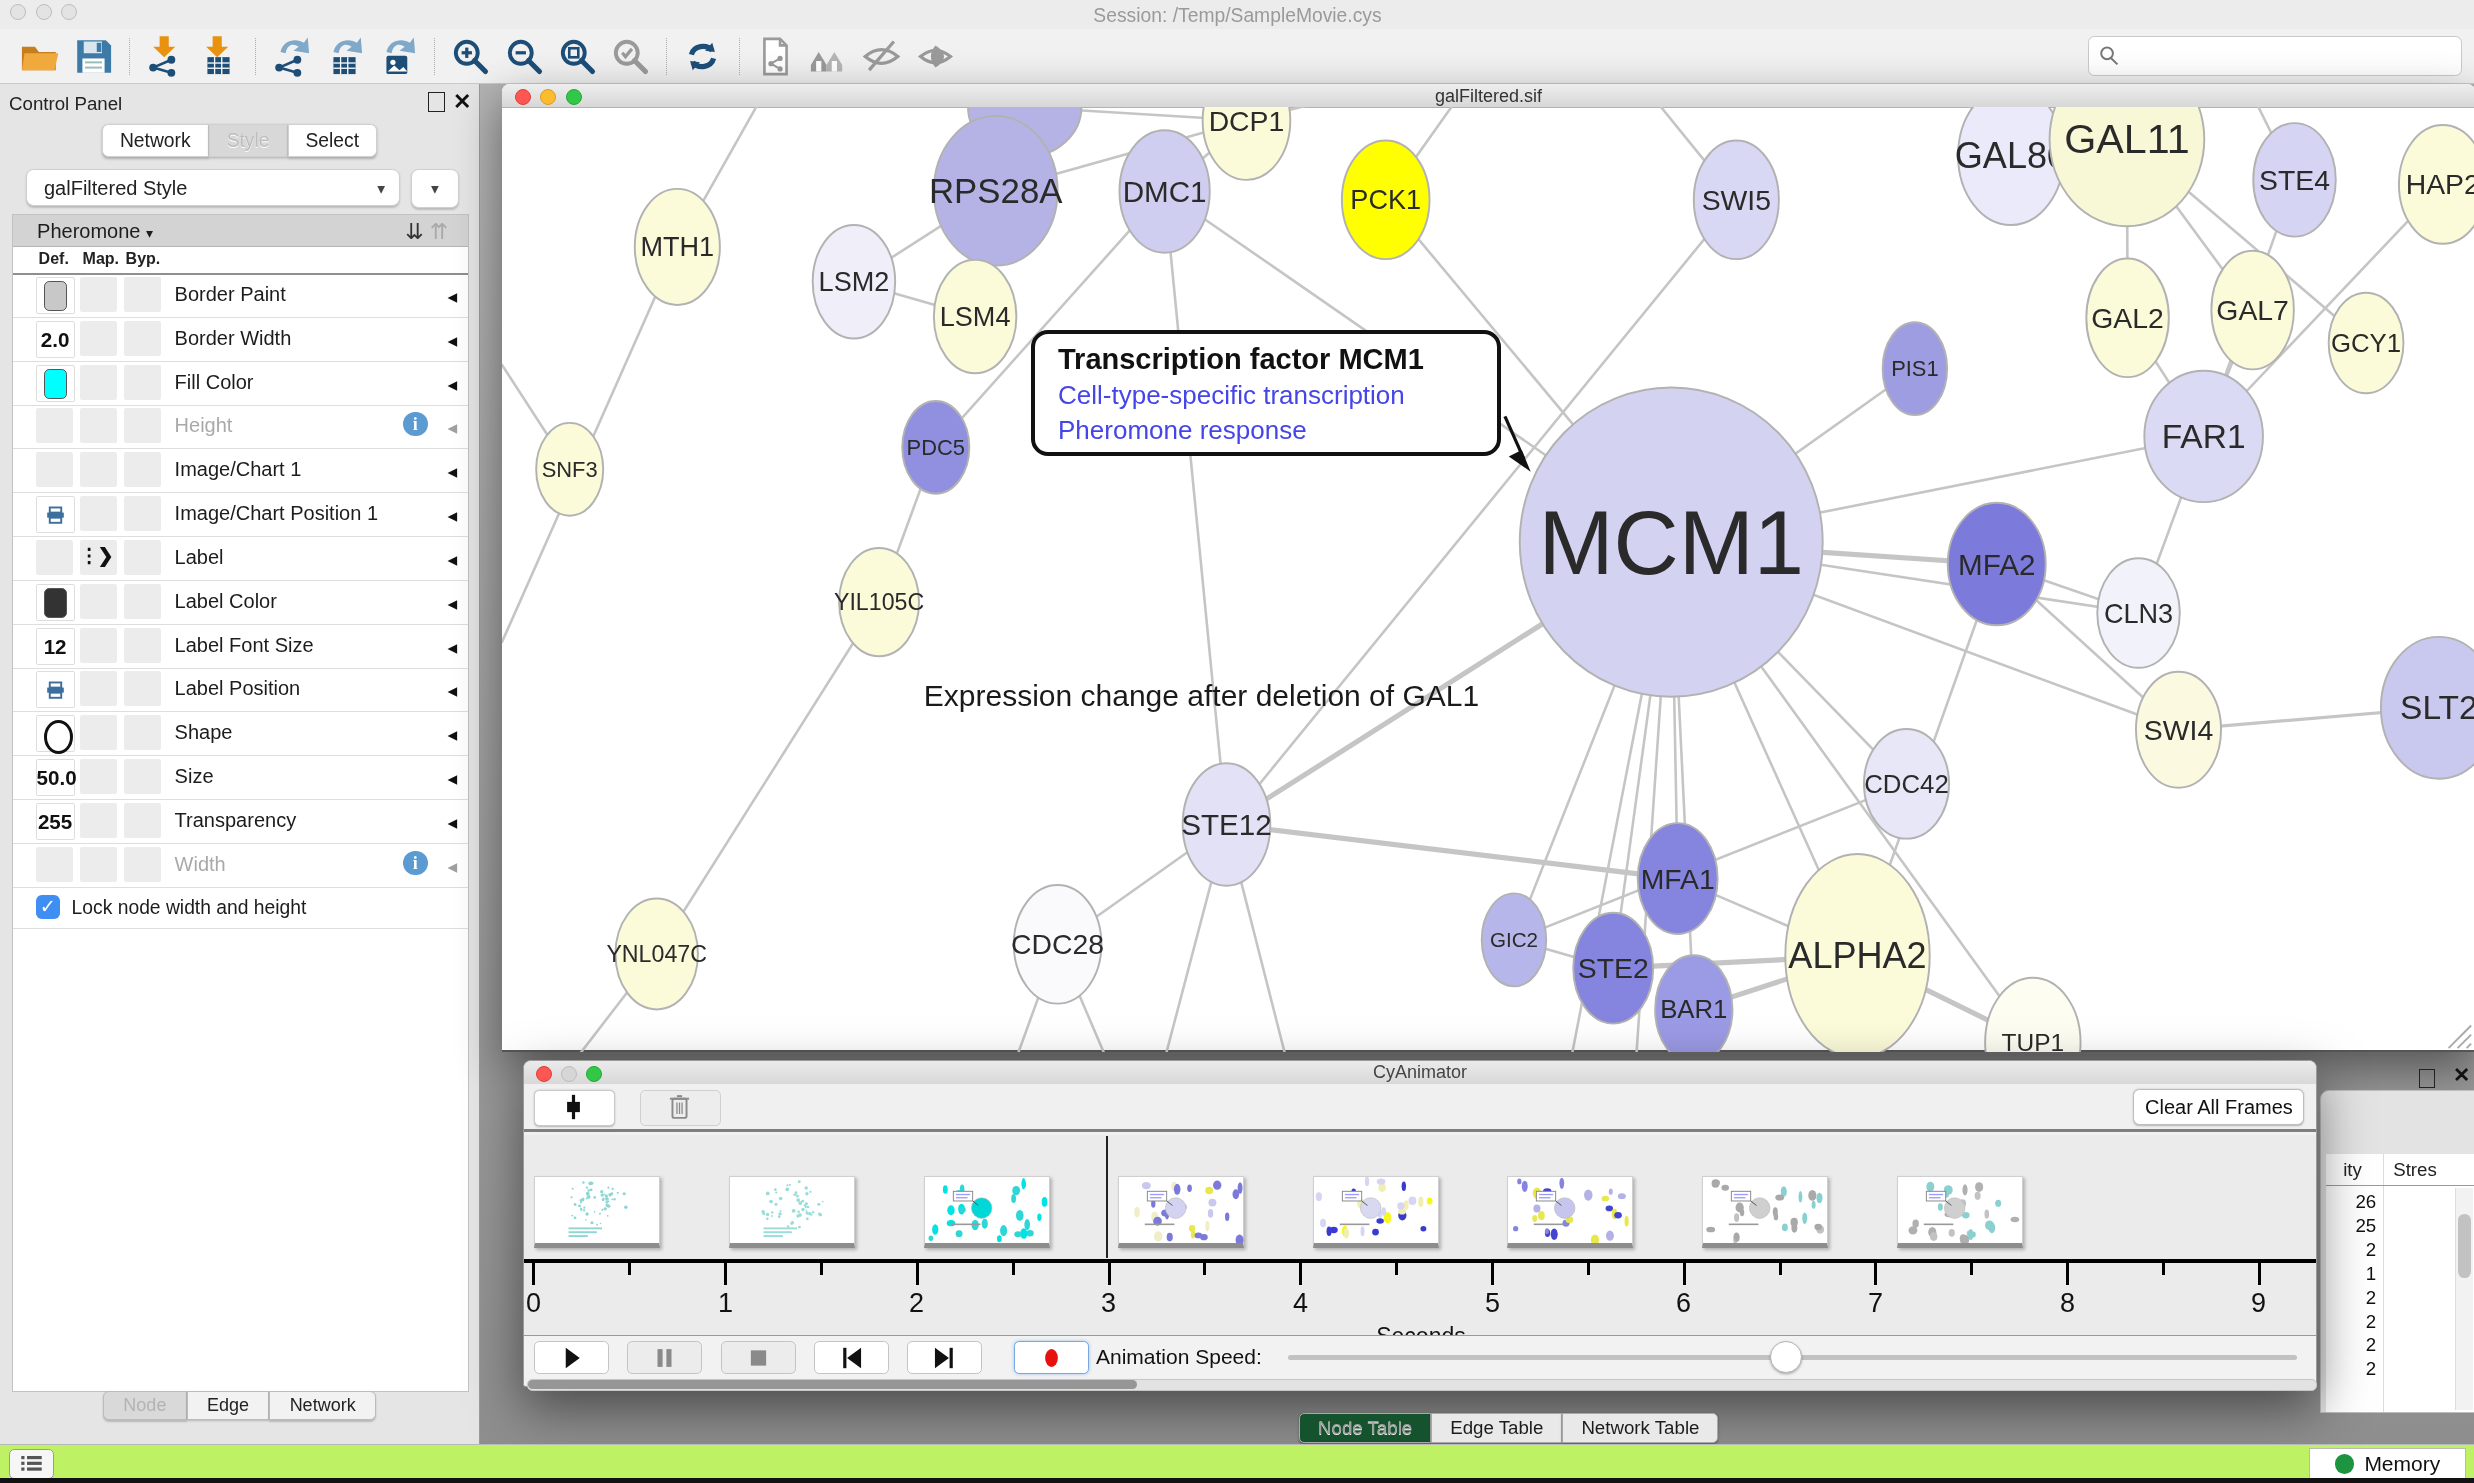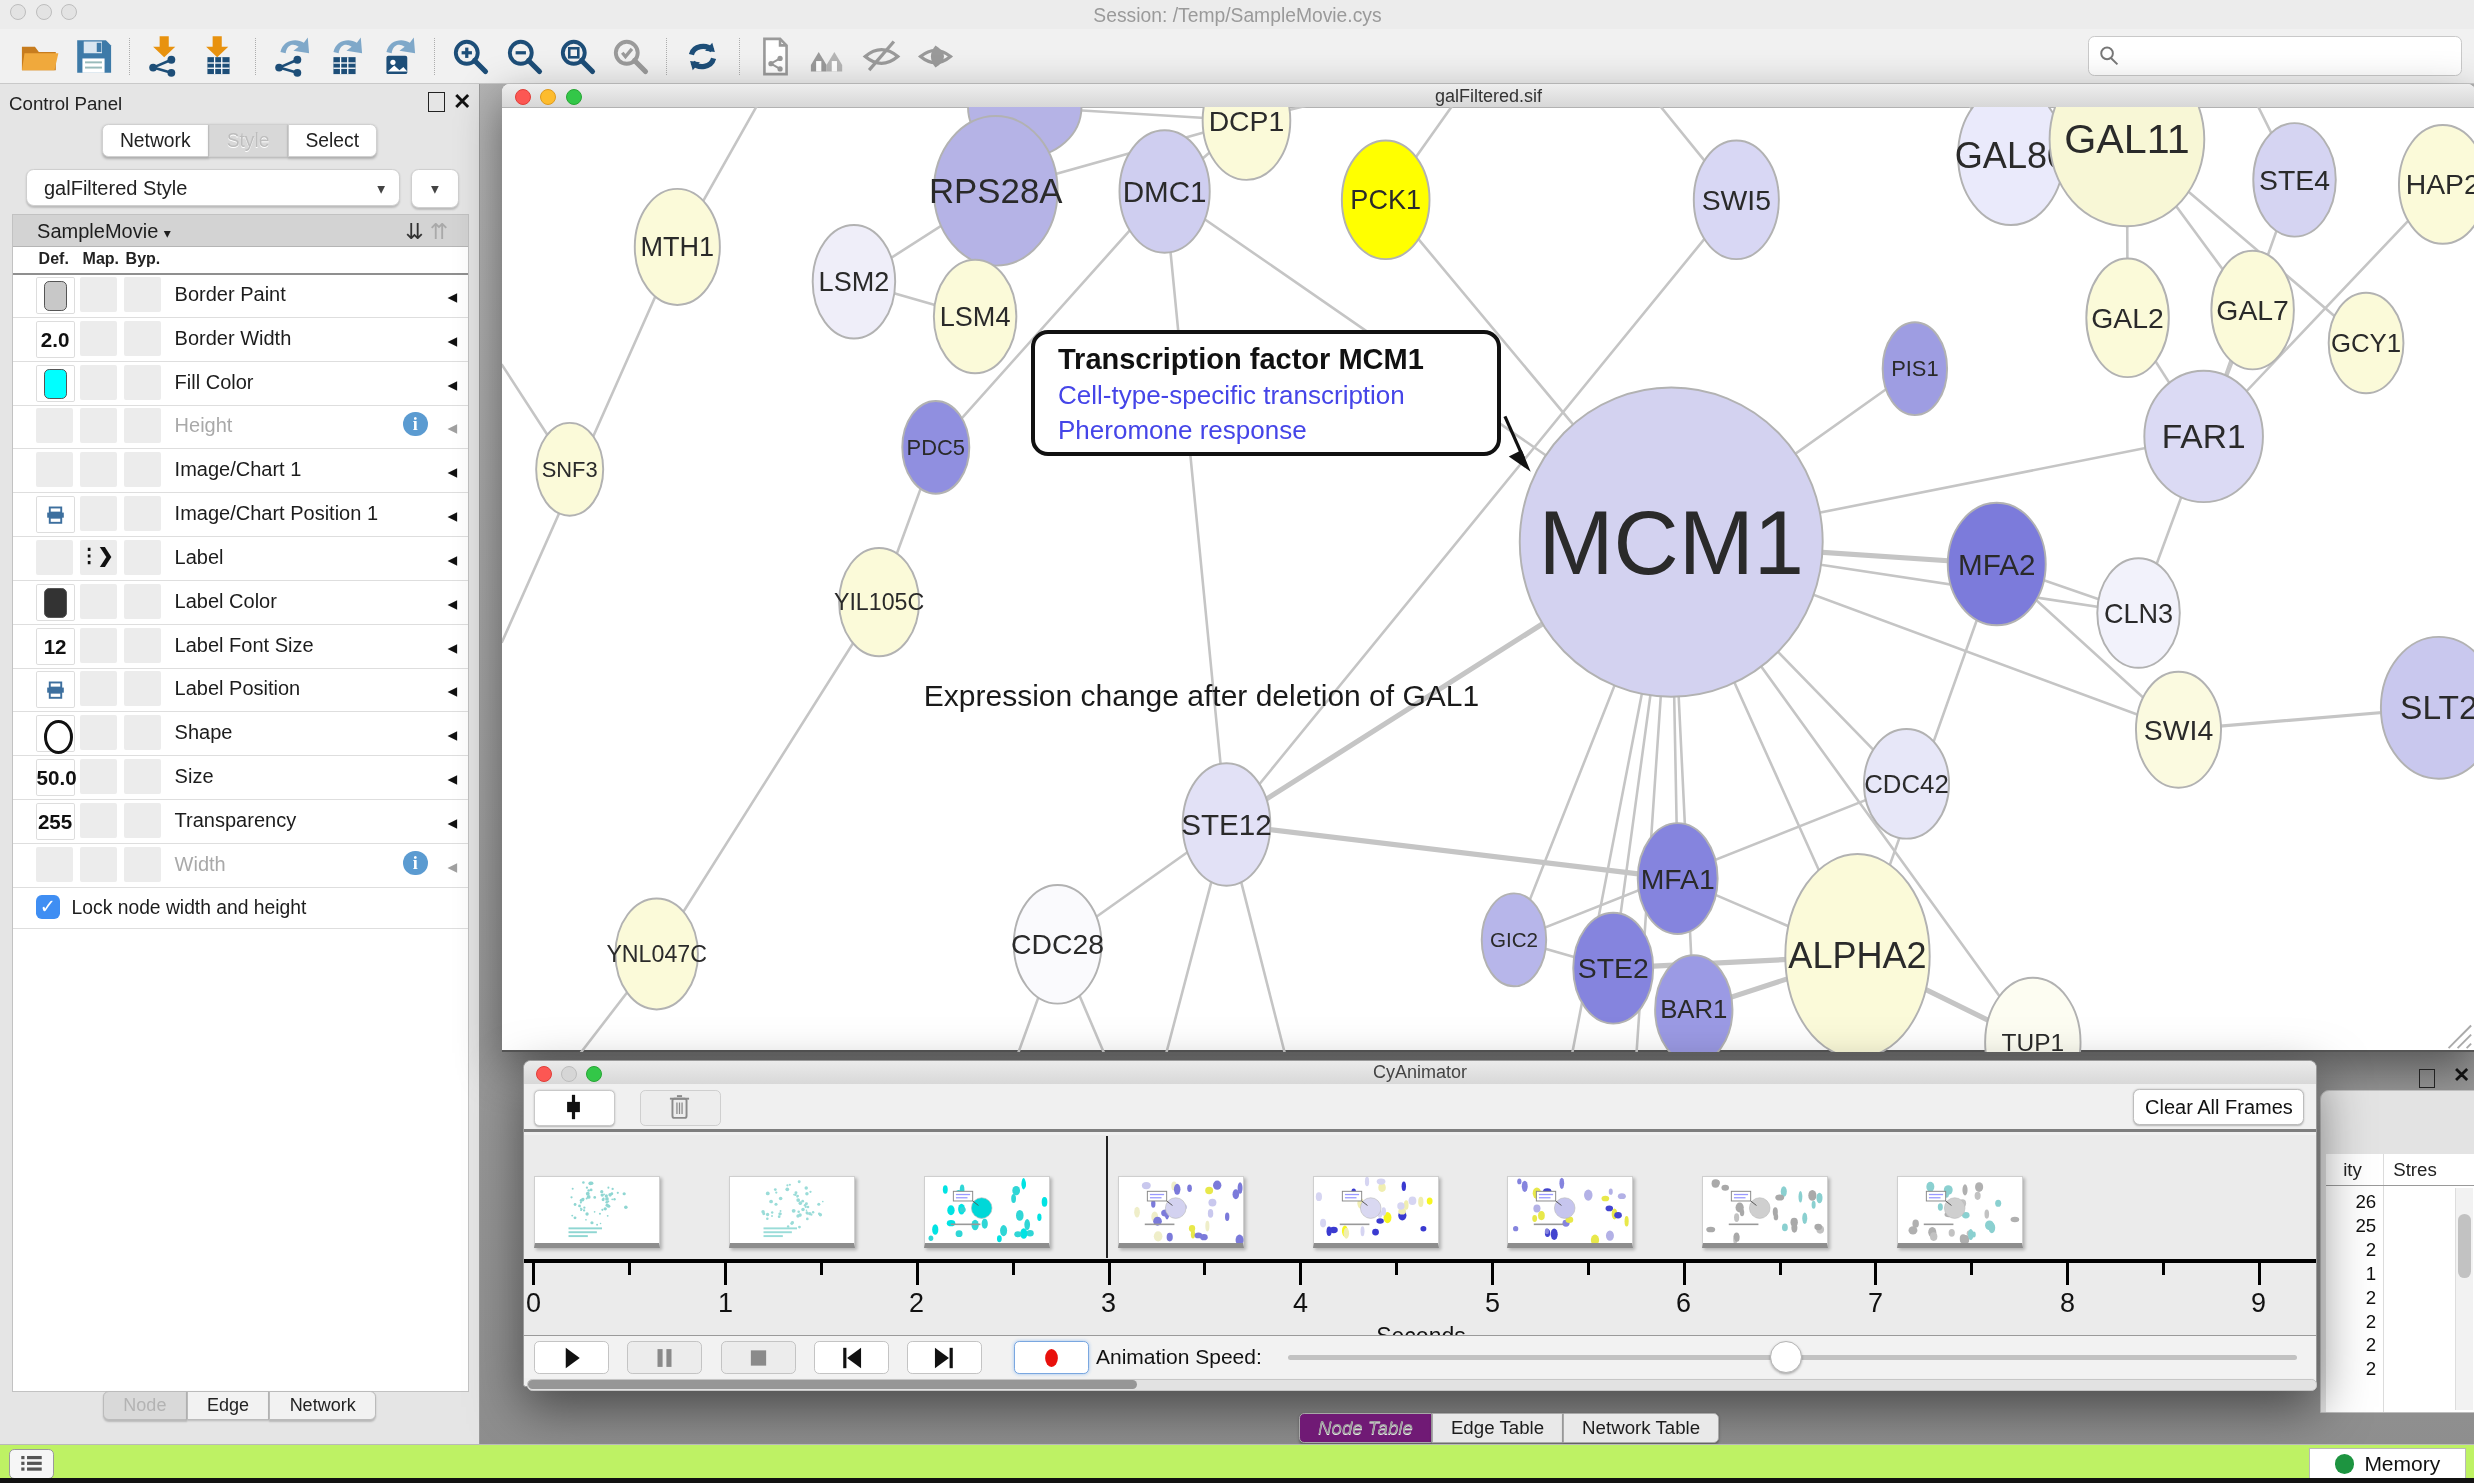--- a/index.html
+++ b/index.html
@@ -294,7 +294,7 @@
     </div>
     <div class="abs" id="props">
       <div class="abs" id="props-header">
-        <span class="abs t"><span>SampleMovie</span> <span style="font-size:14px;">▾</span></span>
+        <span class="abs t"><span>Pheromone</span> <span style="font-size:14px;">▾</span></span>
         <span class="abs carets"><span>⇊</span> <span class="up">⇈</span></span>
       </div>
       <div class="abs" id="col-header">

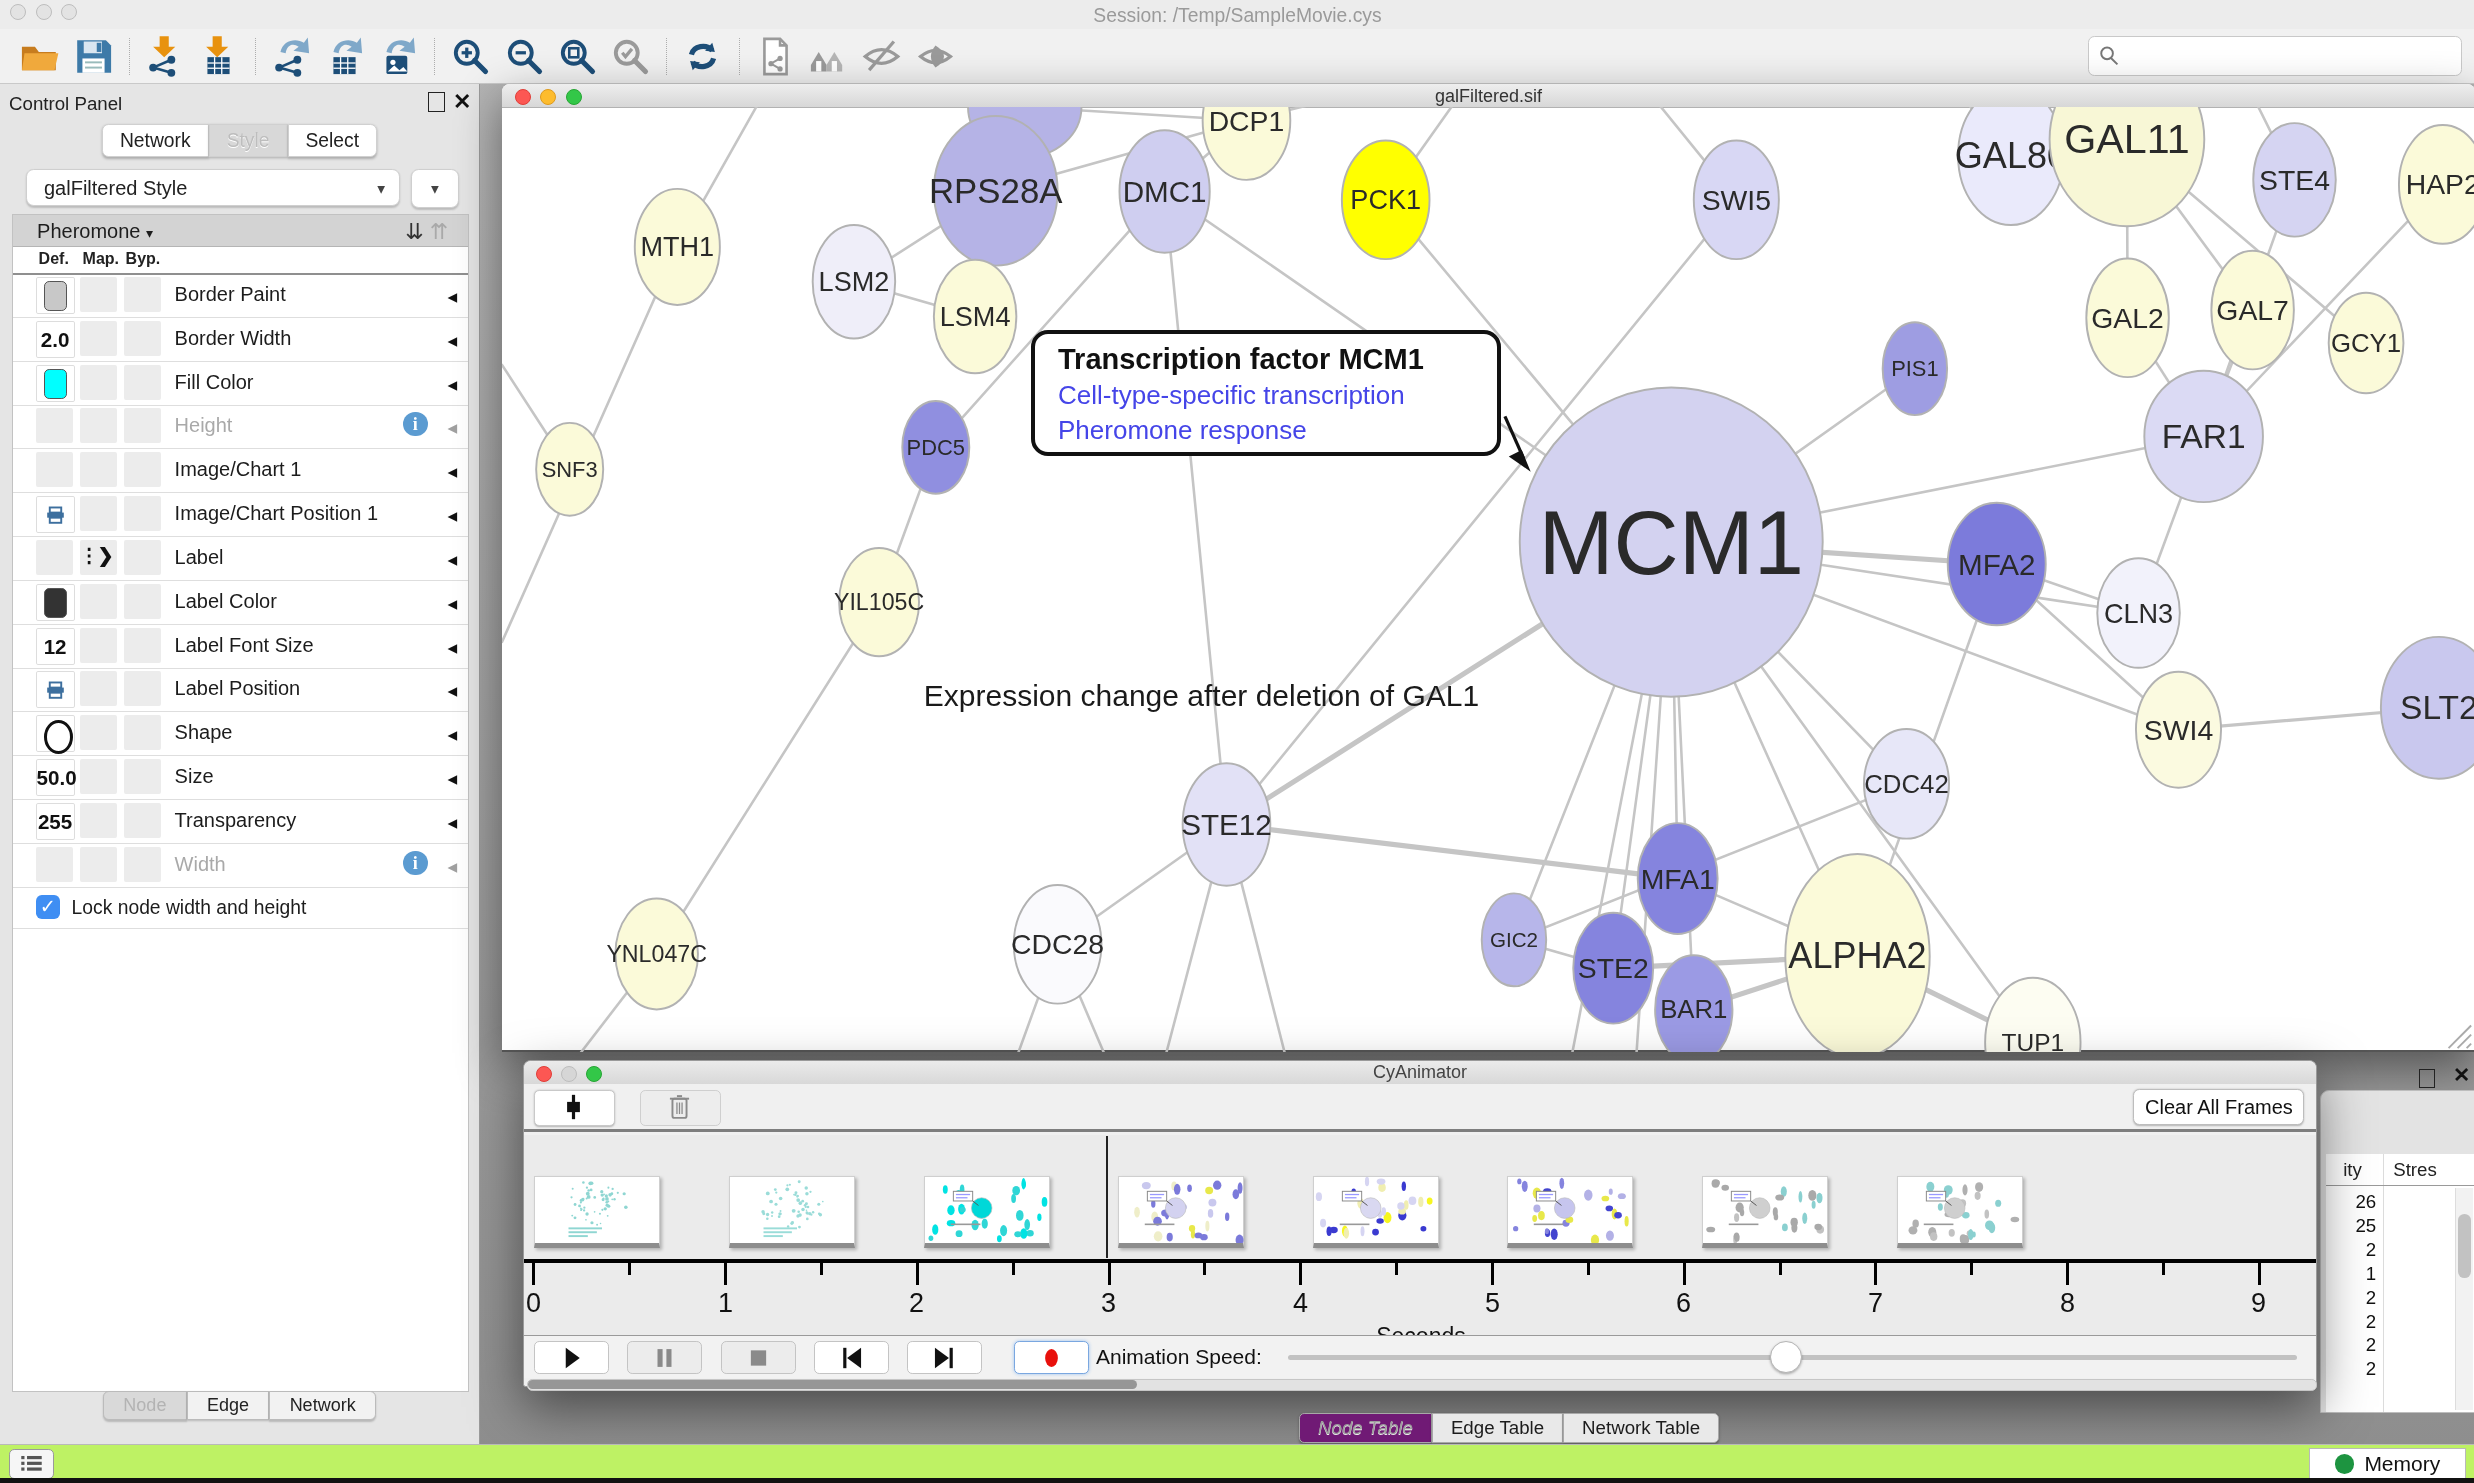--- a/index.html
+++ b/index.html
@@ -103,7 +103,7 @@
   #tp-close{left:2453px;top:1063px;font-size:20.6px;font-weight:bold;color:#111;}
   #table-tabs{left:1299px;top:1413px;display:flex;}
   .tt{height:28px;line-height:28px;padding:0 18px;font-size:18.7px;border:0.6px solid #a8a8a8;box-shadow:0 1.3px 2.6px rgba(0,0,0,.3);}
-  .tt.dis{background:#701a75;color:#9c9c9c;text-shadow:0 0.6px 0 #eee;font-style:italic;}
+  .tt.dis{background:#14532d;color:#9c9c9c;text-shadow:0 0.6px 0 #eee;}
   .tt.en{background:#e9e9e9;color:#1c1c1c;}
   .tt:first-child{border-radius:5.2px 0 0 5.2px;}
   .tt:last-child{border-radius:0 5.2px 5.2px 0;}

